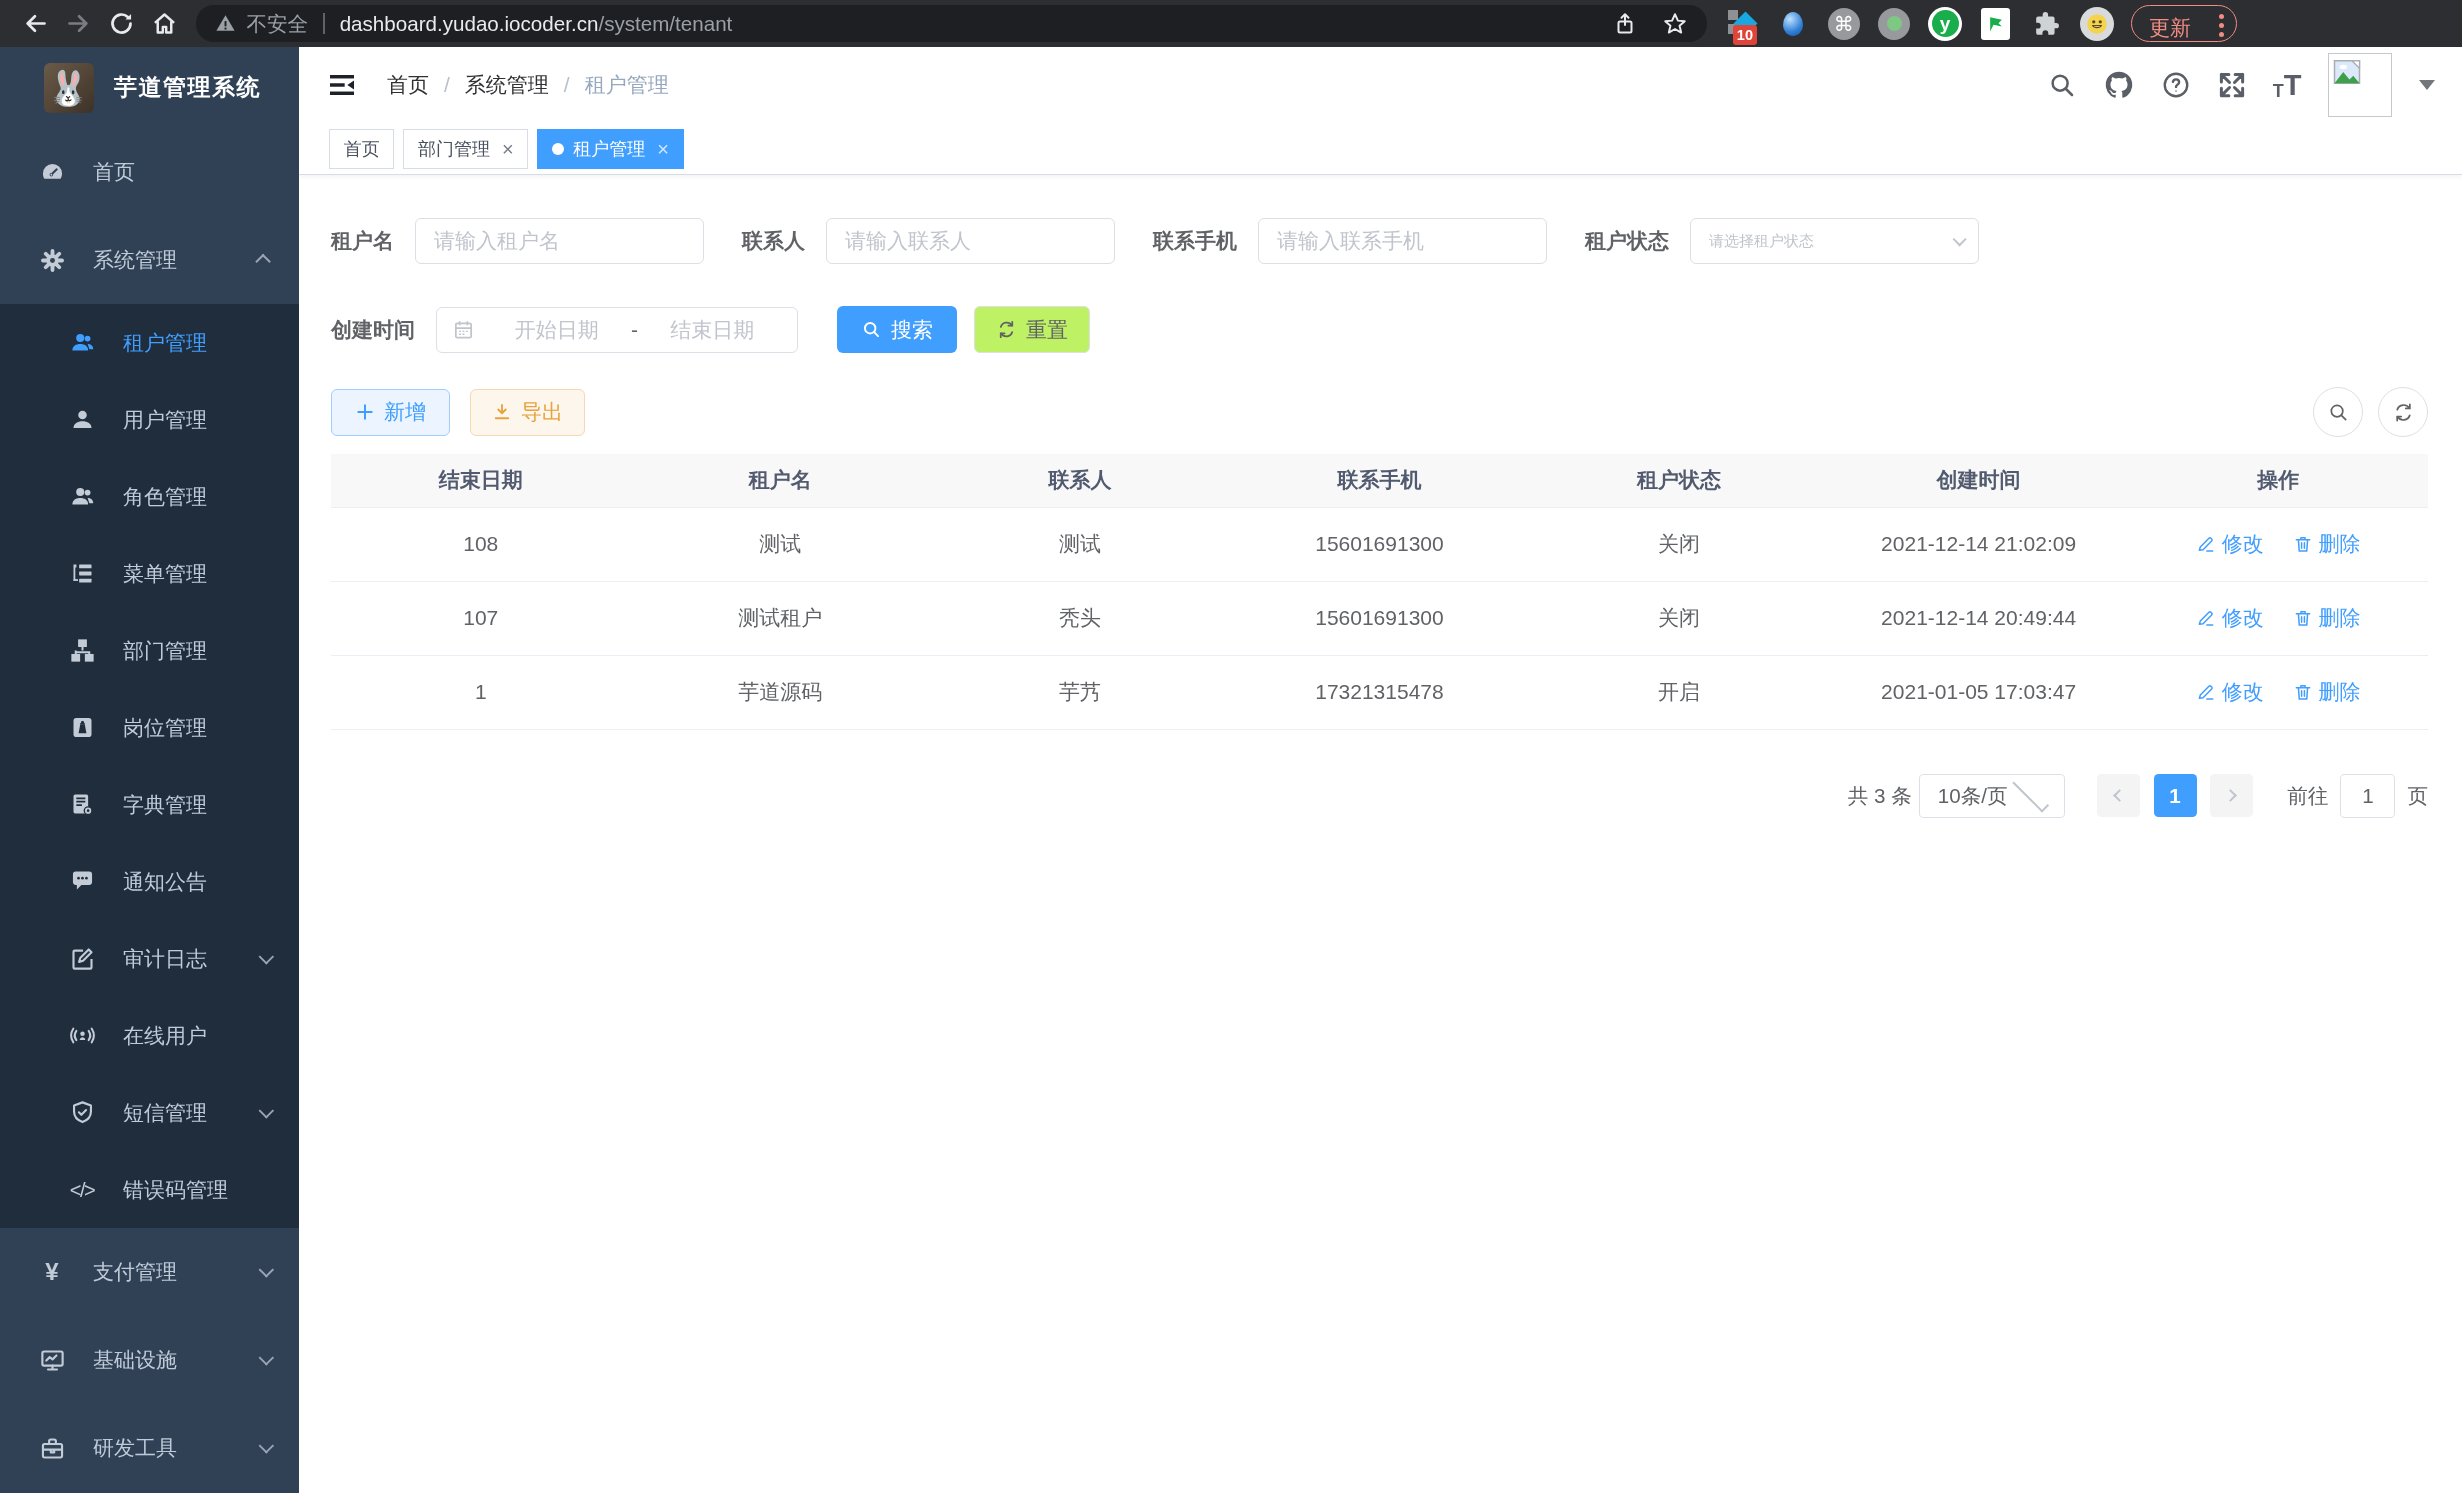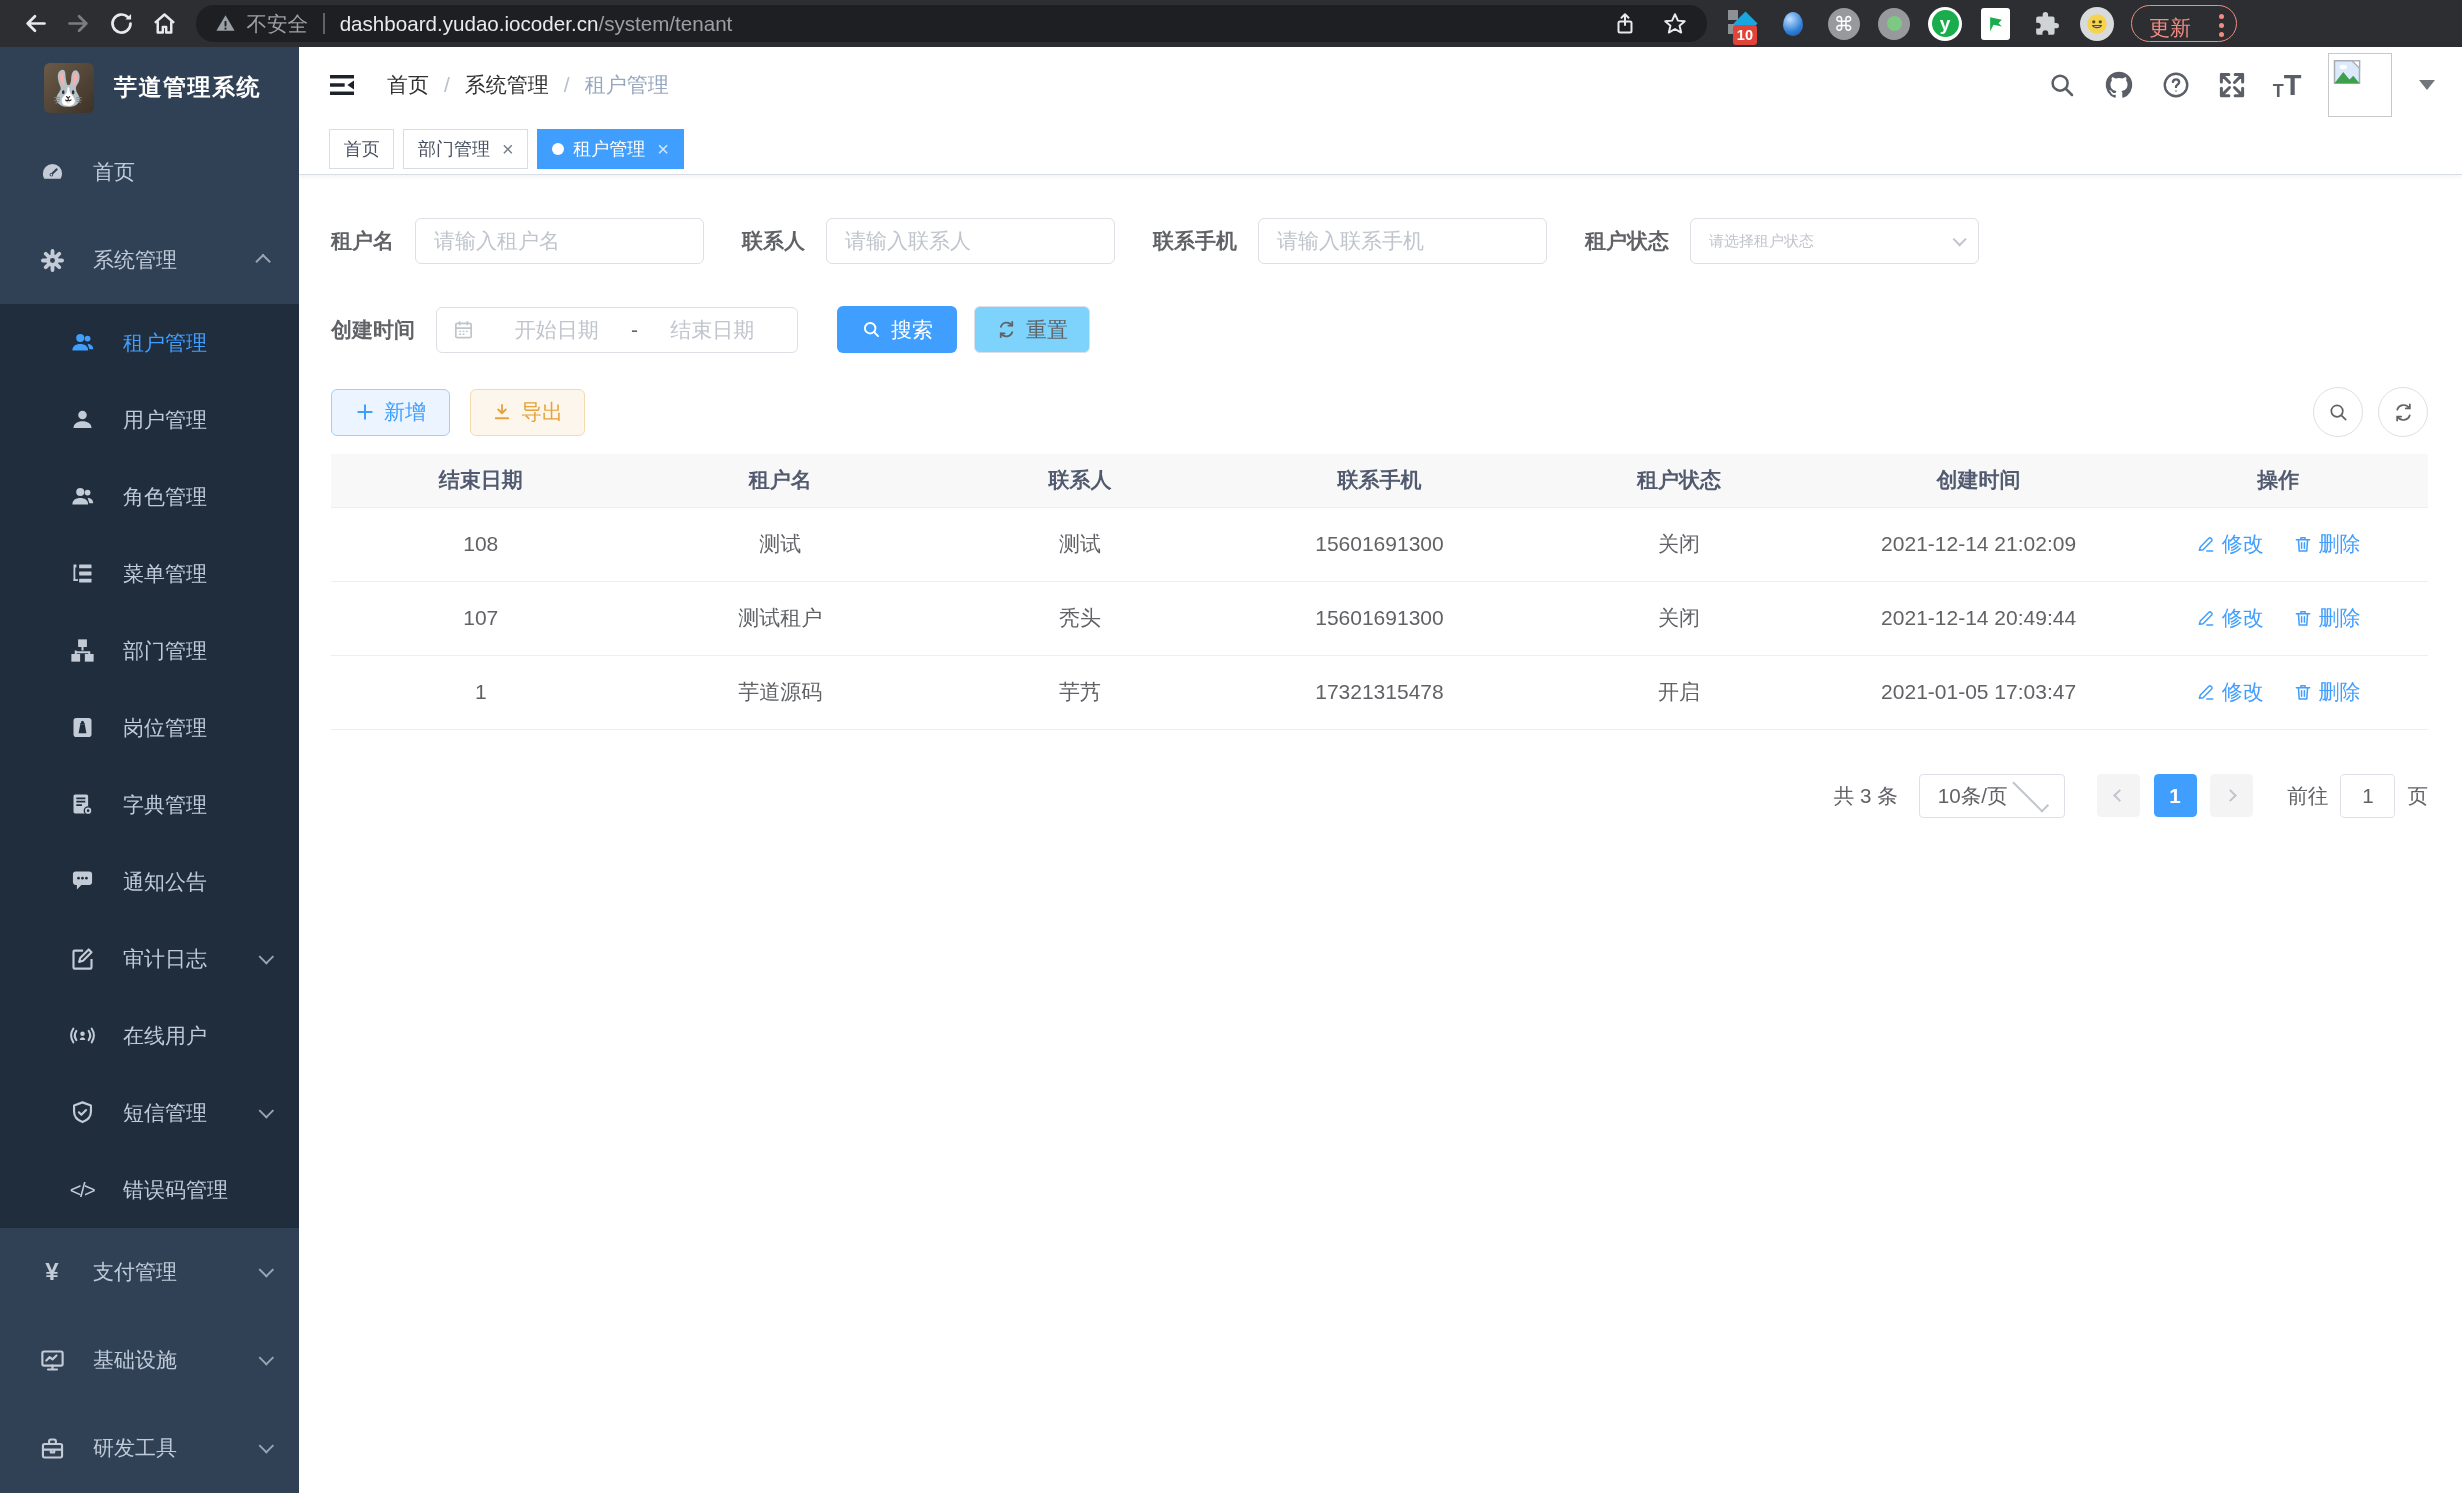--- a/index.html
+++ b/index.html
@@ -94,7 +94,7 @@
 
   .btn { height: 47px; border-radius: 6px; font-size: 21px; display: inline-flex; align-items: center; justify-content: center; gap: 9px; cursor: pointer; border: 1.5px solid transparent; white-space: nowrap; font-family: inherit; }
   .btn-primary { background: #409eff; color: #fff; padding: 0 23px; margin-left: 18px; }
-  .btn-plain { background: #7dd3fc; border-color: #dcdfe6; color: #606266; padding: 0 21px; margin-left: 17px; }
+  .btn-plain { background: #bef264; border-color: #dcdfe6; color: #606266; padding: 0 21px; margin-left: 17px; }
   .btn-add { background: #ecf5ff; border-color: #a0cfff; color: #409eff; padding: 0 23px; height: 47px; }
   .btn-export { background: #fdf6ec; border-color: #f5dab1; color: #e6a23c; padding: 0 21px; height: 47px; margin-left: 20px; }
 

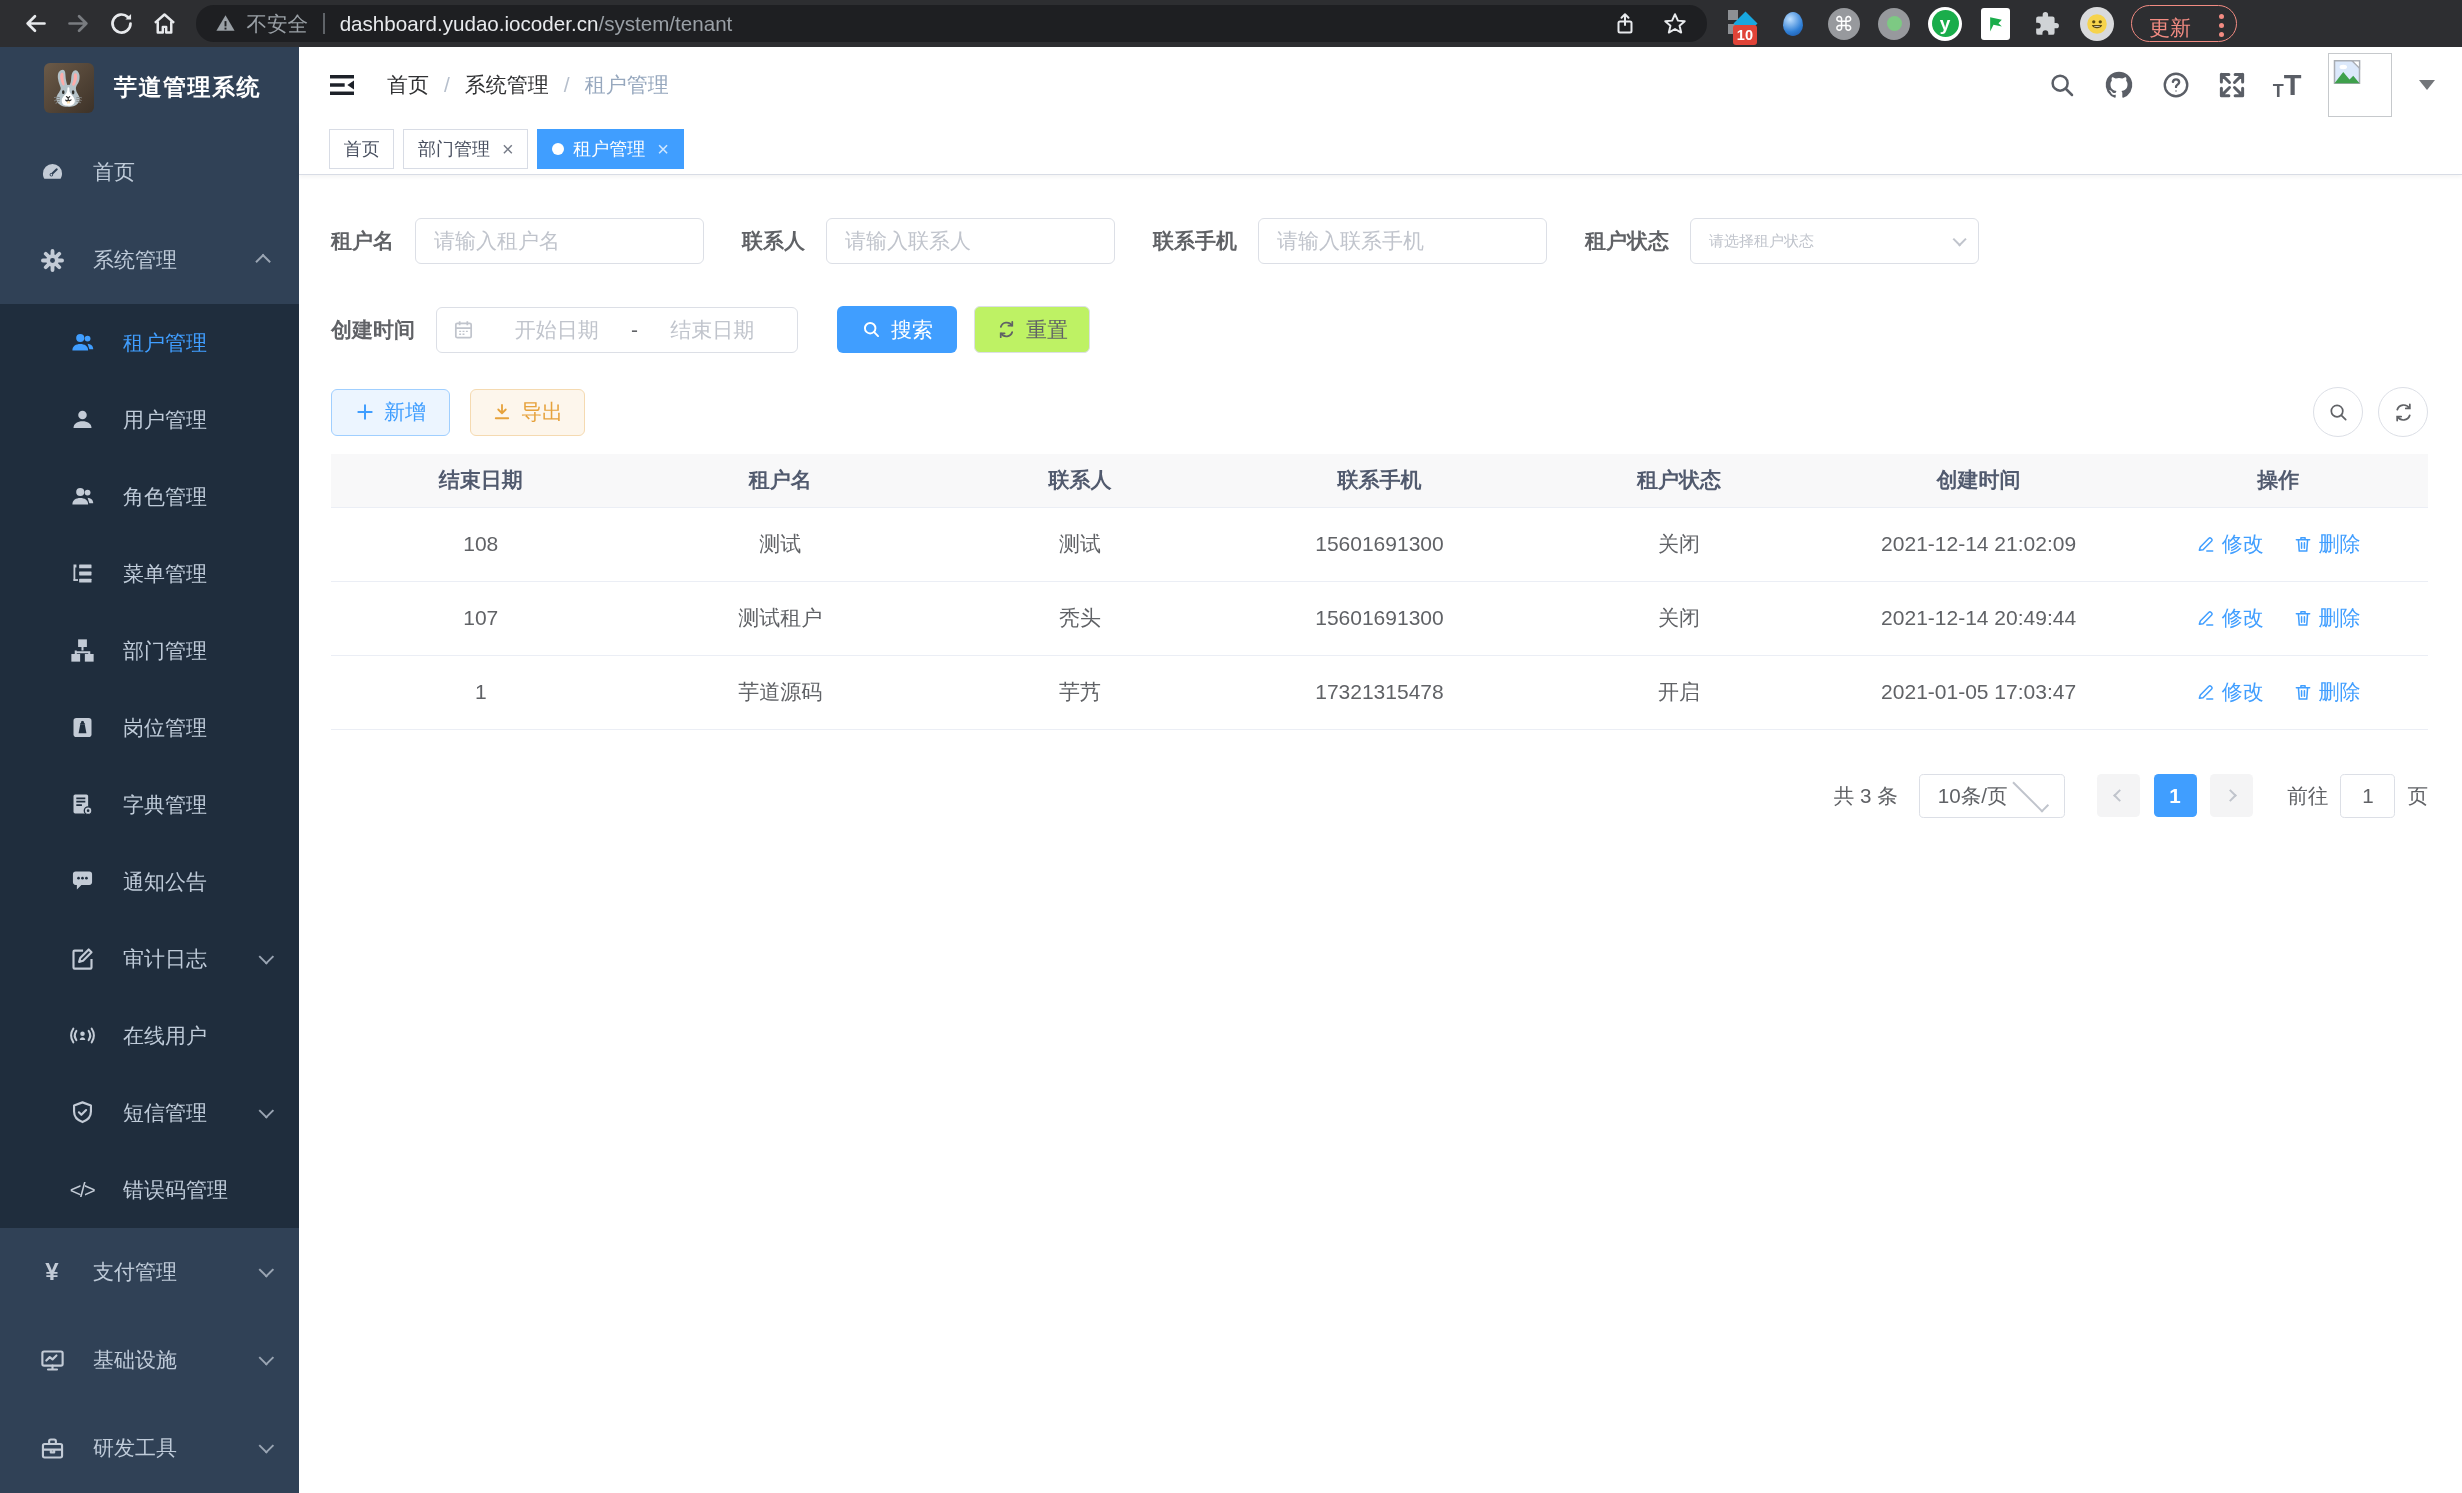--- a/index.html
+++ b/index.html
@@ -111,7 +111,7 @@
 
   
   .pagination { display: flex; align-items: center; justify-content: flex-end; margin-top: 44px; font-size: 20.6px; color: #606266; }
-  .pg-total { margin-right: 21px; }
+  .pg-total { margin-right: 7px; }
   .pg-size { width: 146px; height: 44px; border: 1.5px solid #dcdfe6; border-radius: 4.6px; display: flex; align-items: center; padding: 0 13.7px 0 18px; cursor: pointer; }
   .pg-size span { flex: 1; white-space: nowrap; }
   .pg-btn { width: 43px; height: 43px; border-radius: 4.6px; background: #f4f4f5; color: #c0c4cc; display: flex; align-items: center; justify-content: center; margin-left: 13.7px; cursor: pointer; }

